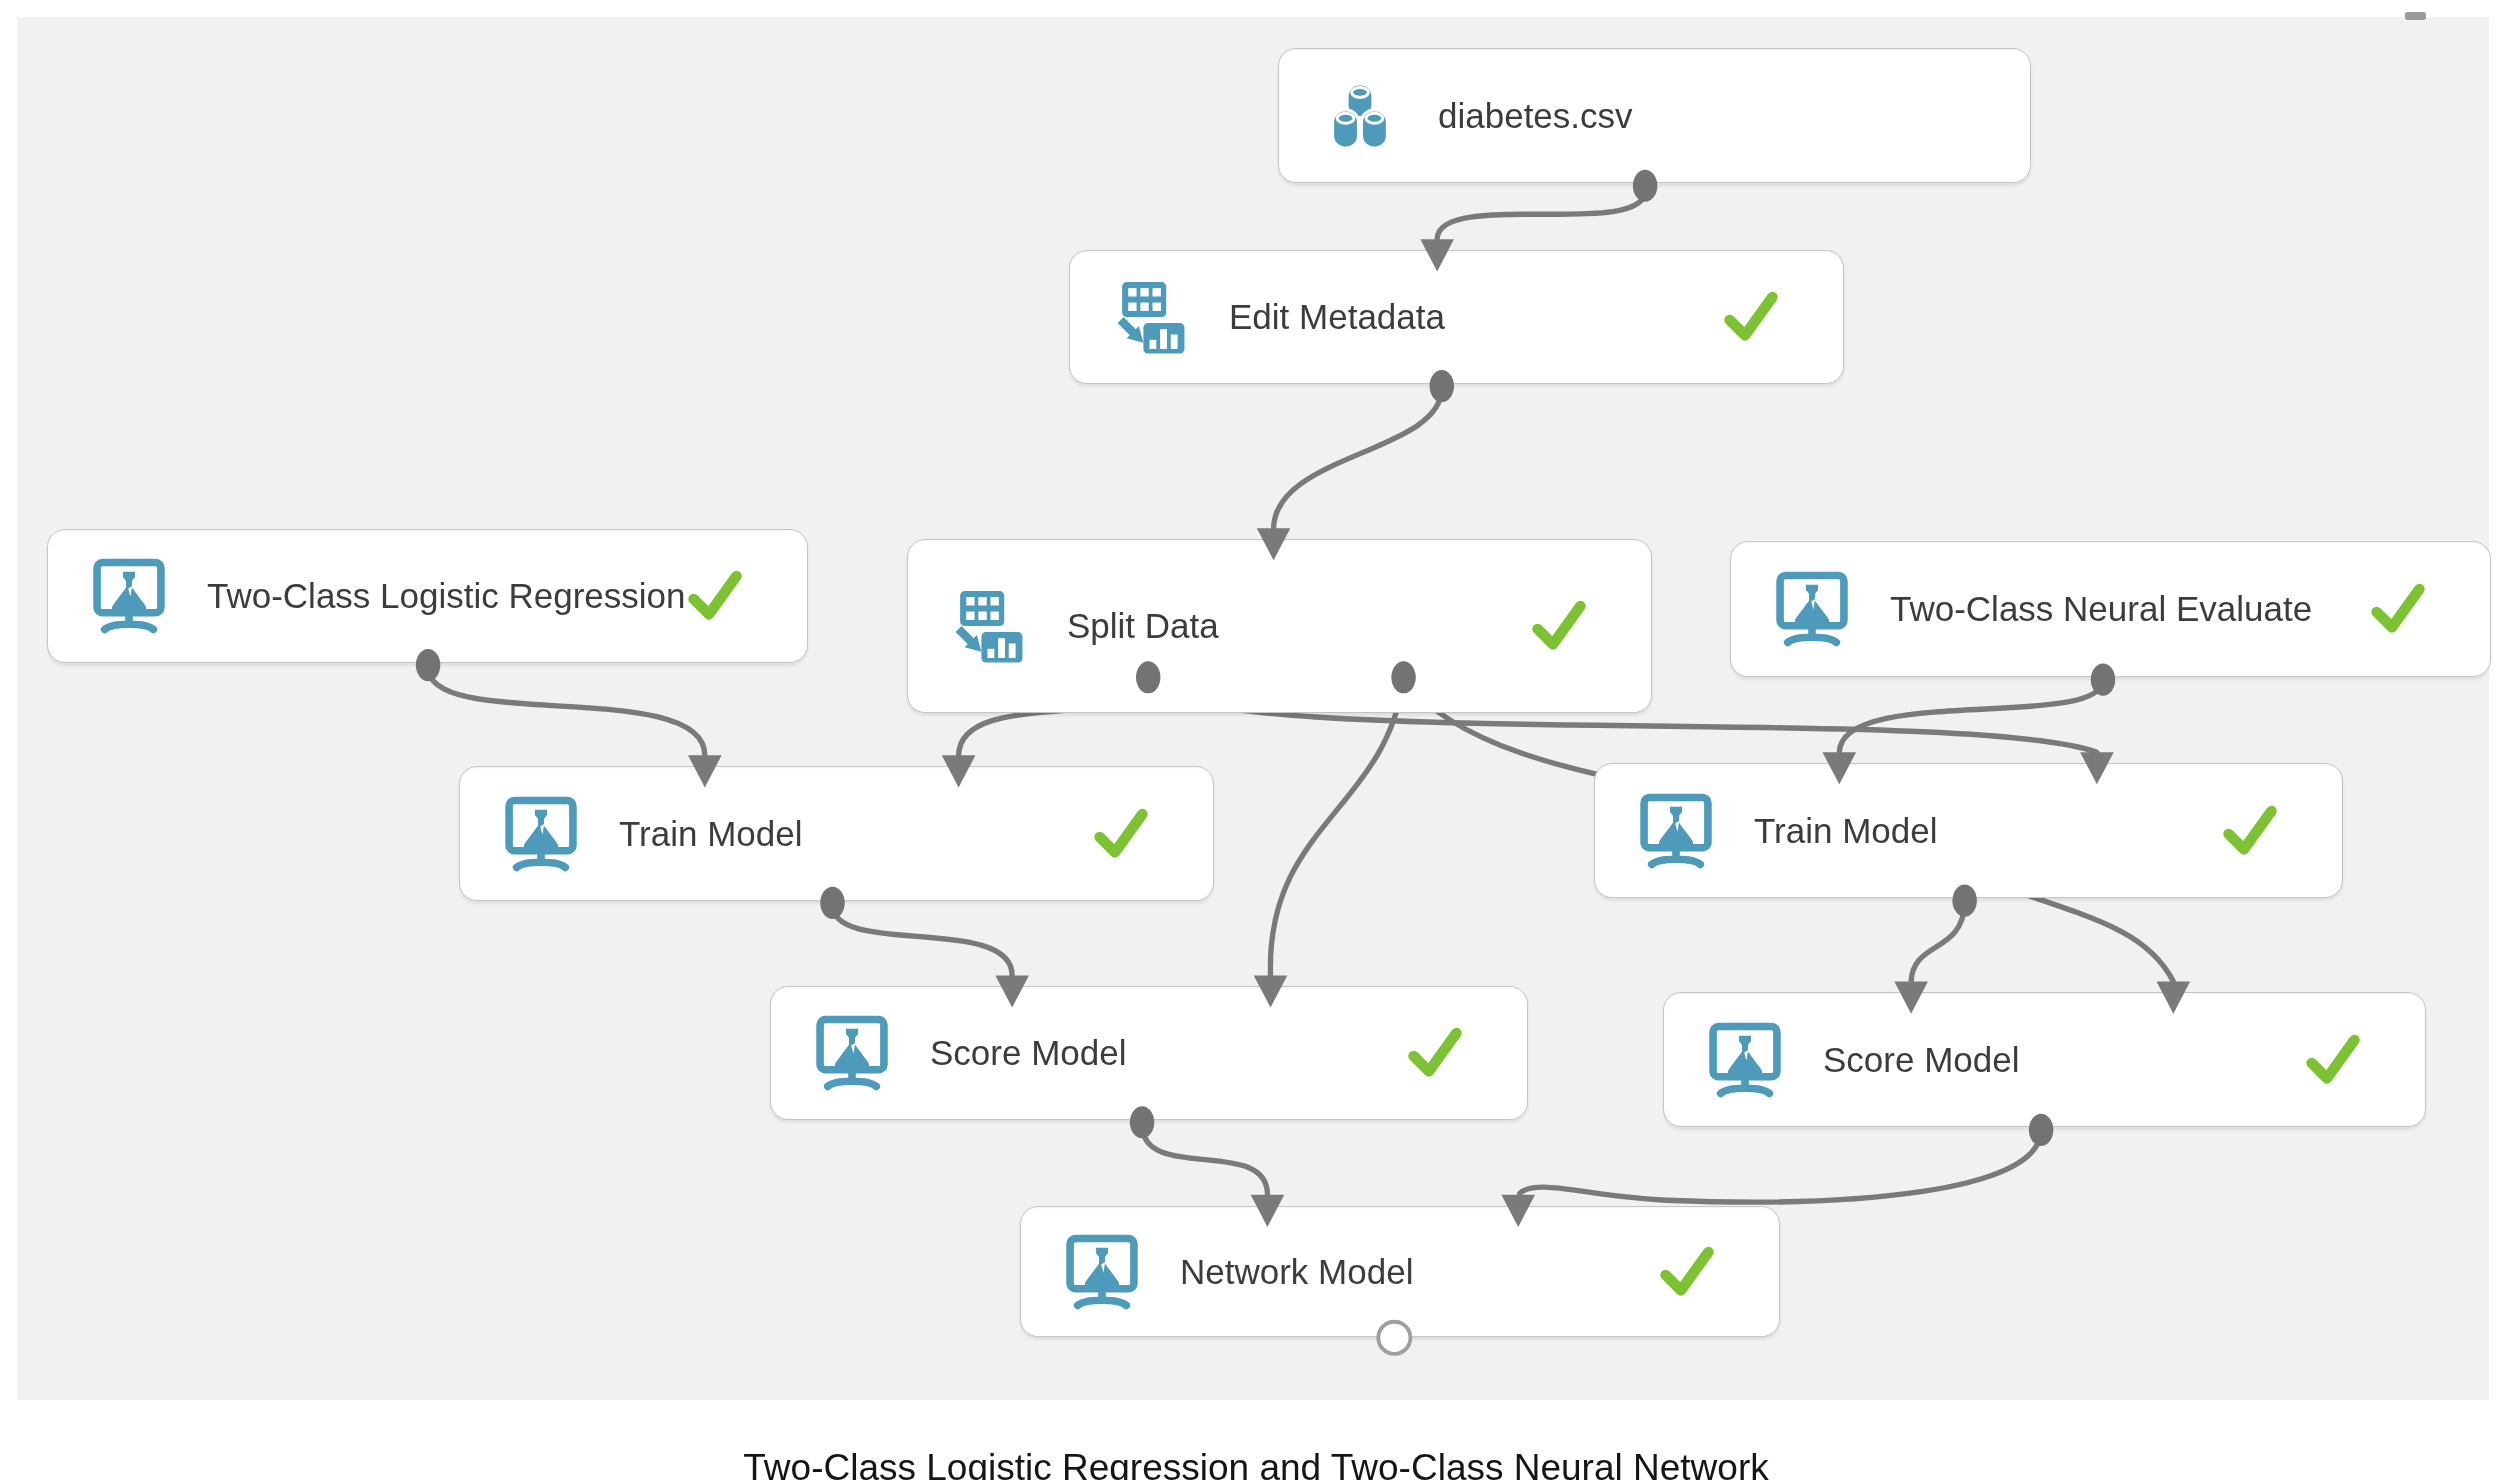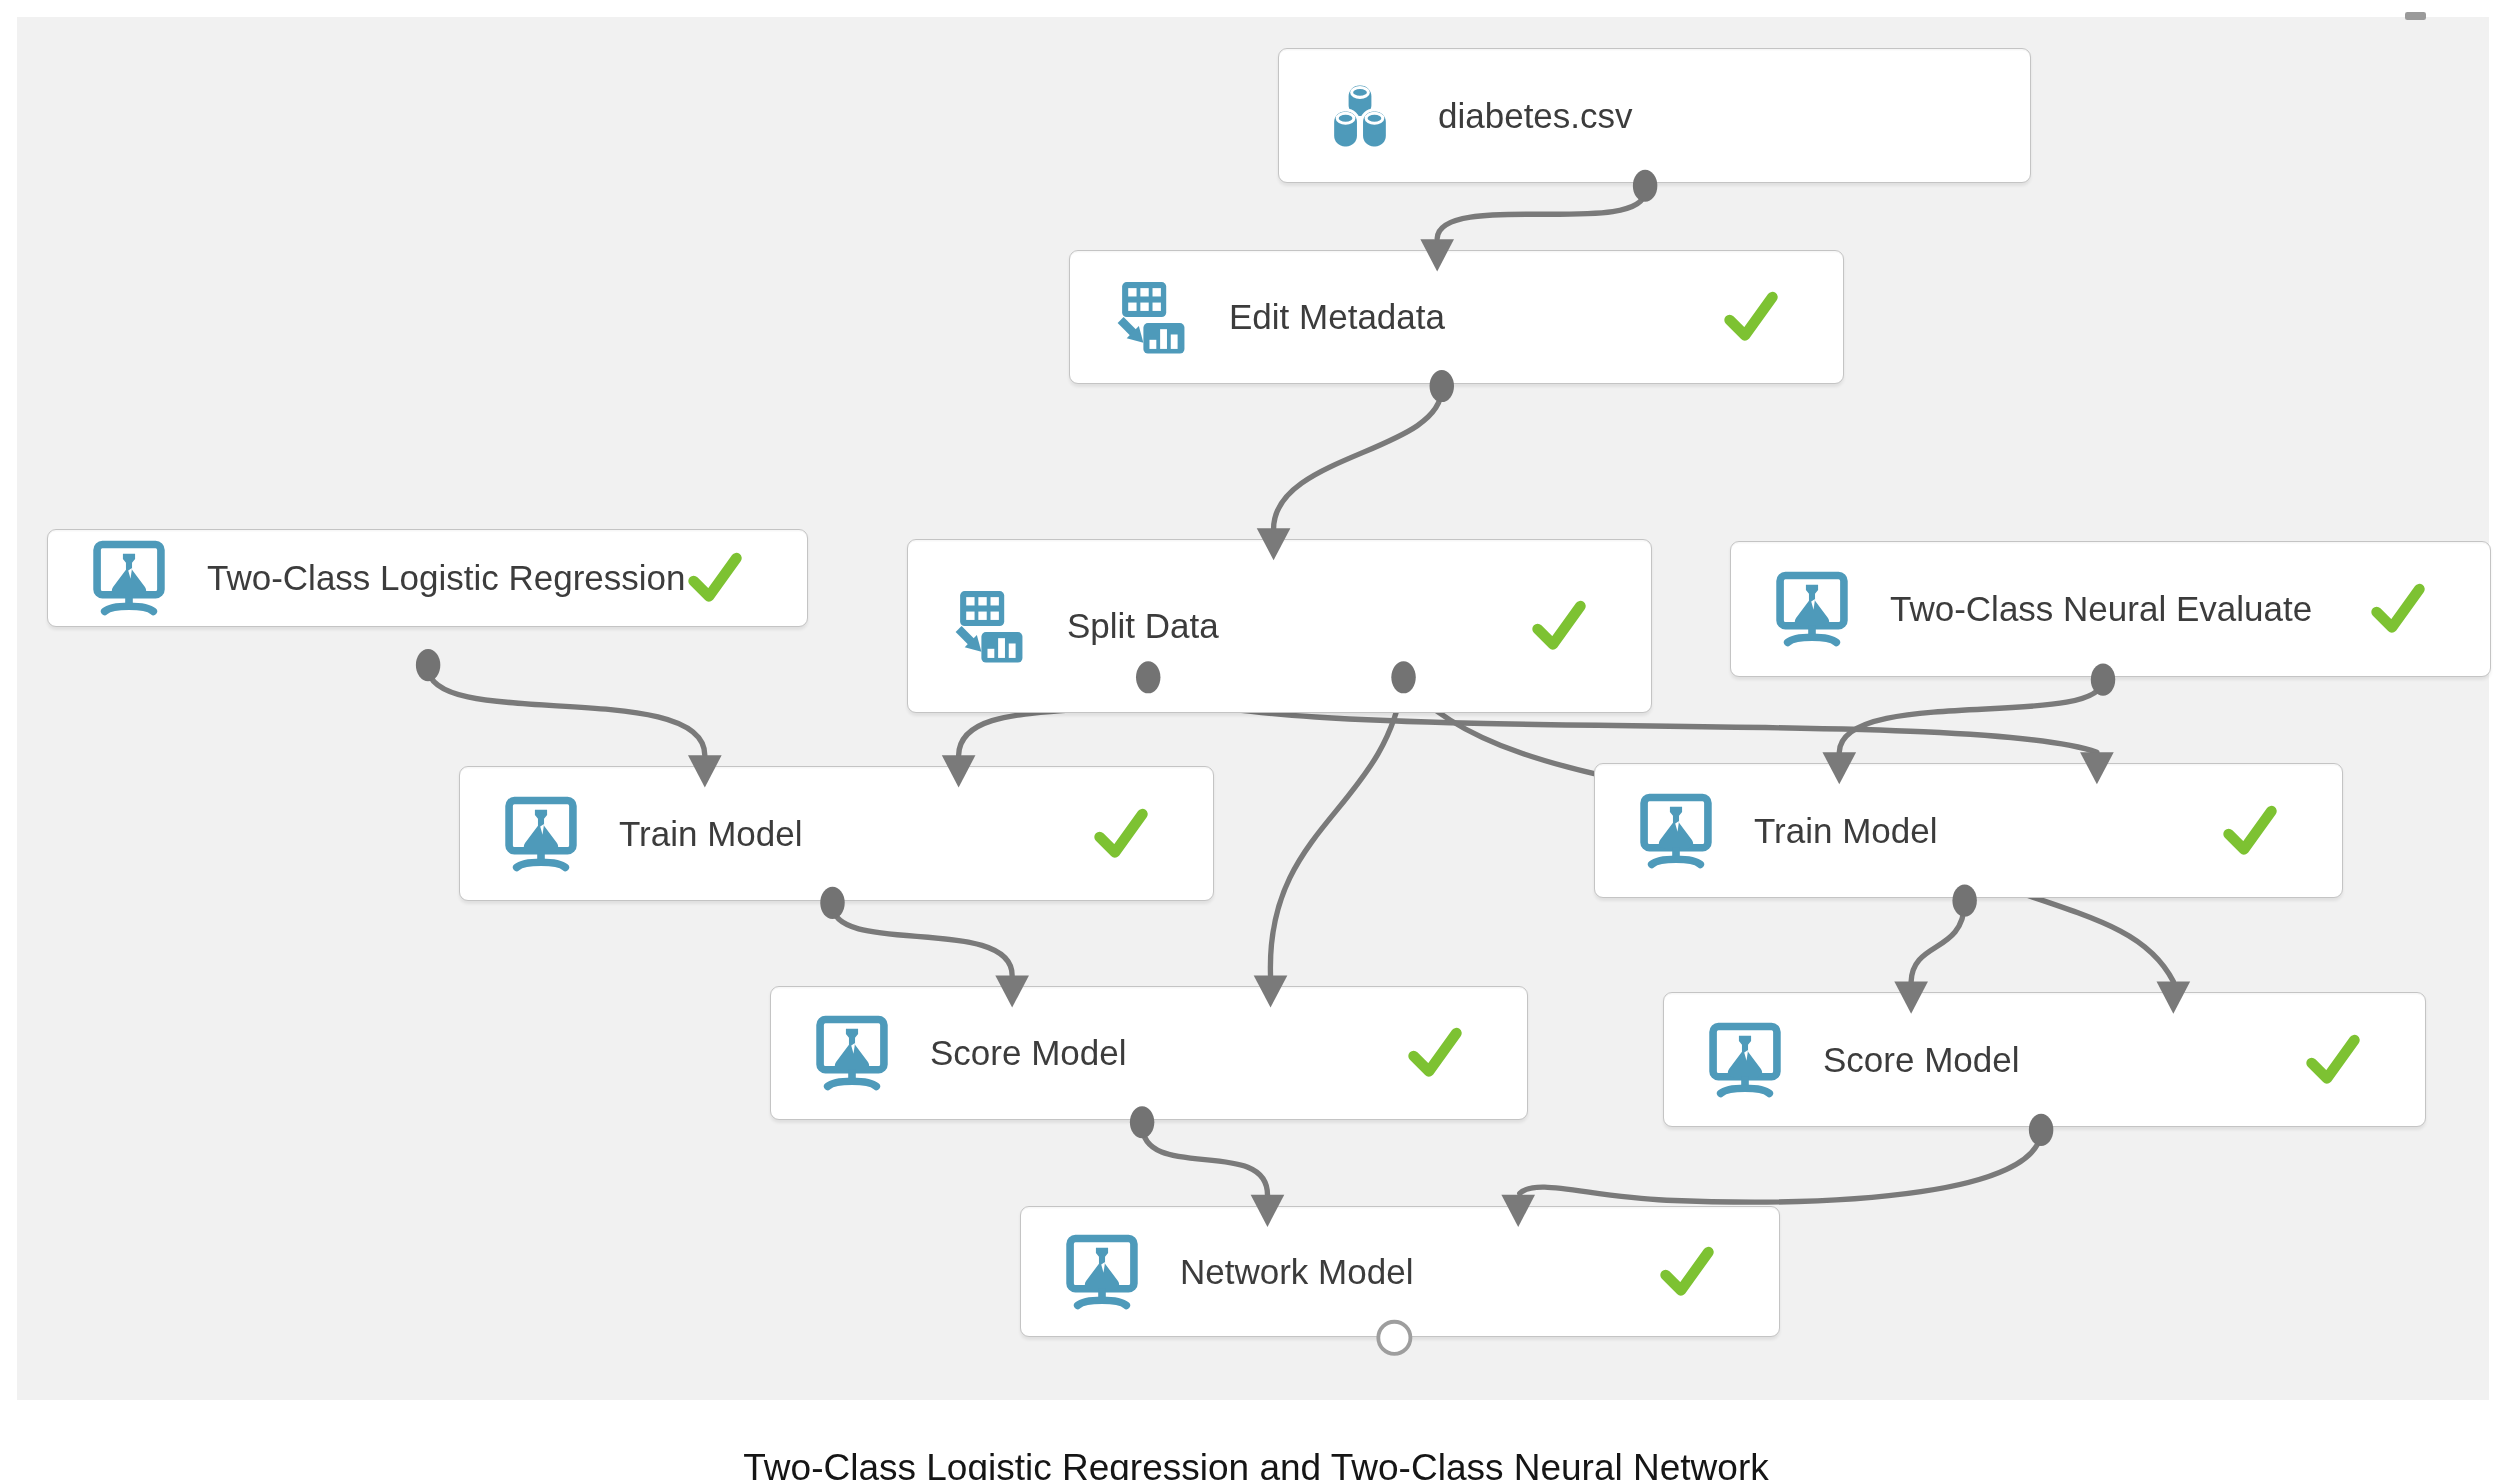--- a/index.html
+++ b/index.html
@@ -20,7 +20,7 @@
   #ports-layer{z-index:3;}
   .node{
     position:absolute;z-index:2;background:#ffffff;
-    border:1.5px solid #c4c4c4;border-radius:9px;
+    border:1.5px solid #c4c4c4;border-radius:18px;
     box-shadow:0 2.3px 3.1px rgba(0,0,0,0.07), inset 0 1.5px 0 rgba(0,0,0,0.03);
     display:flex;align-items:center;box-sizing:border-box;
     padding-left:43px;

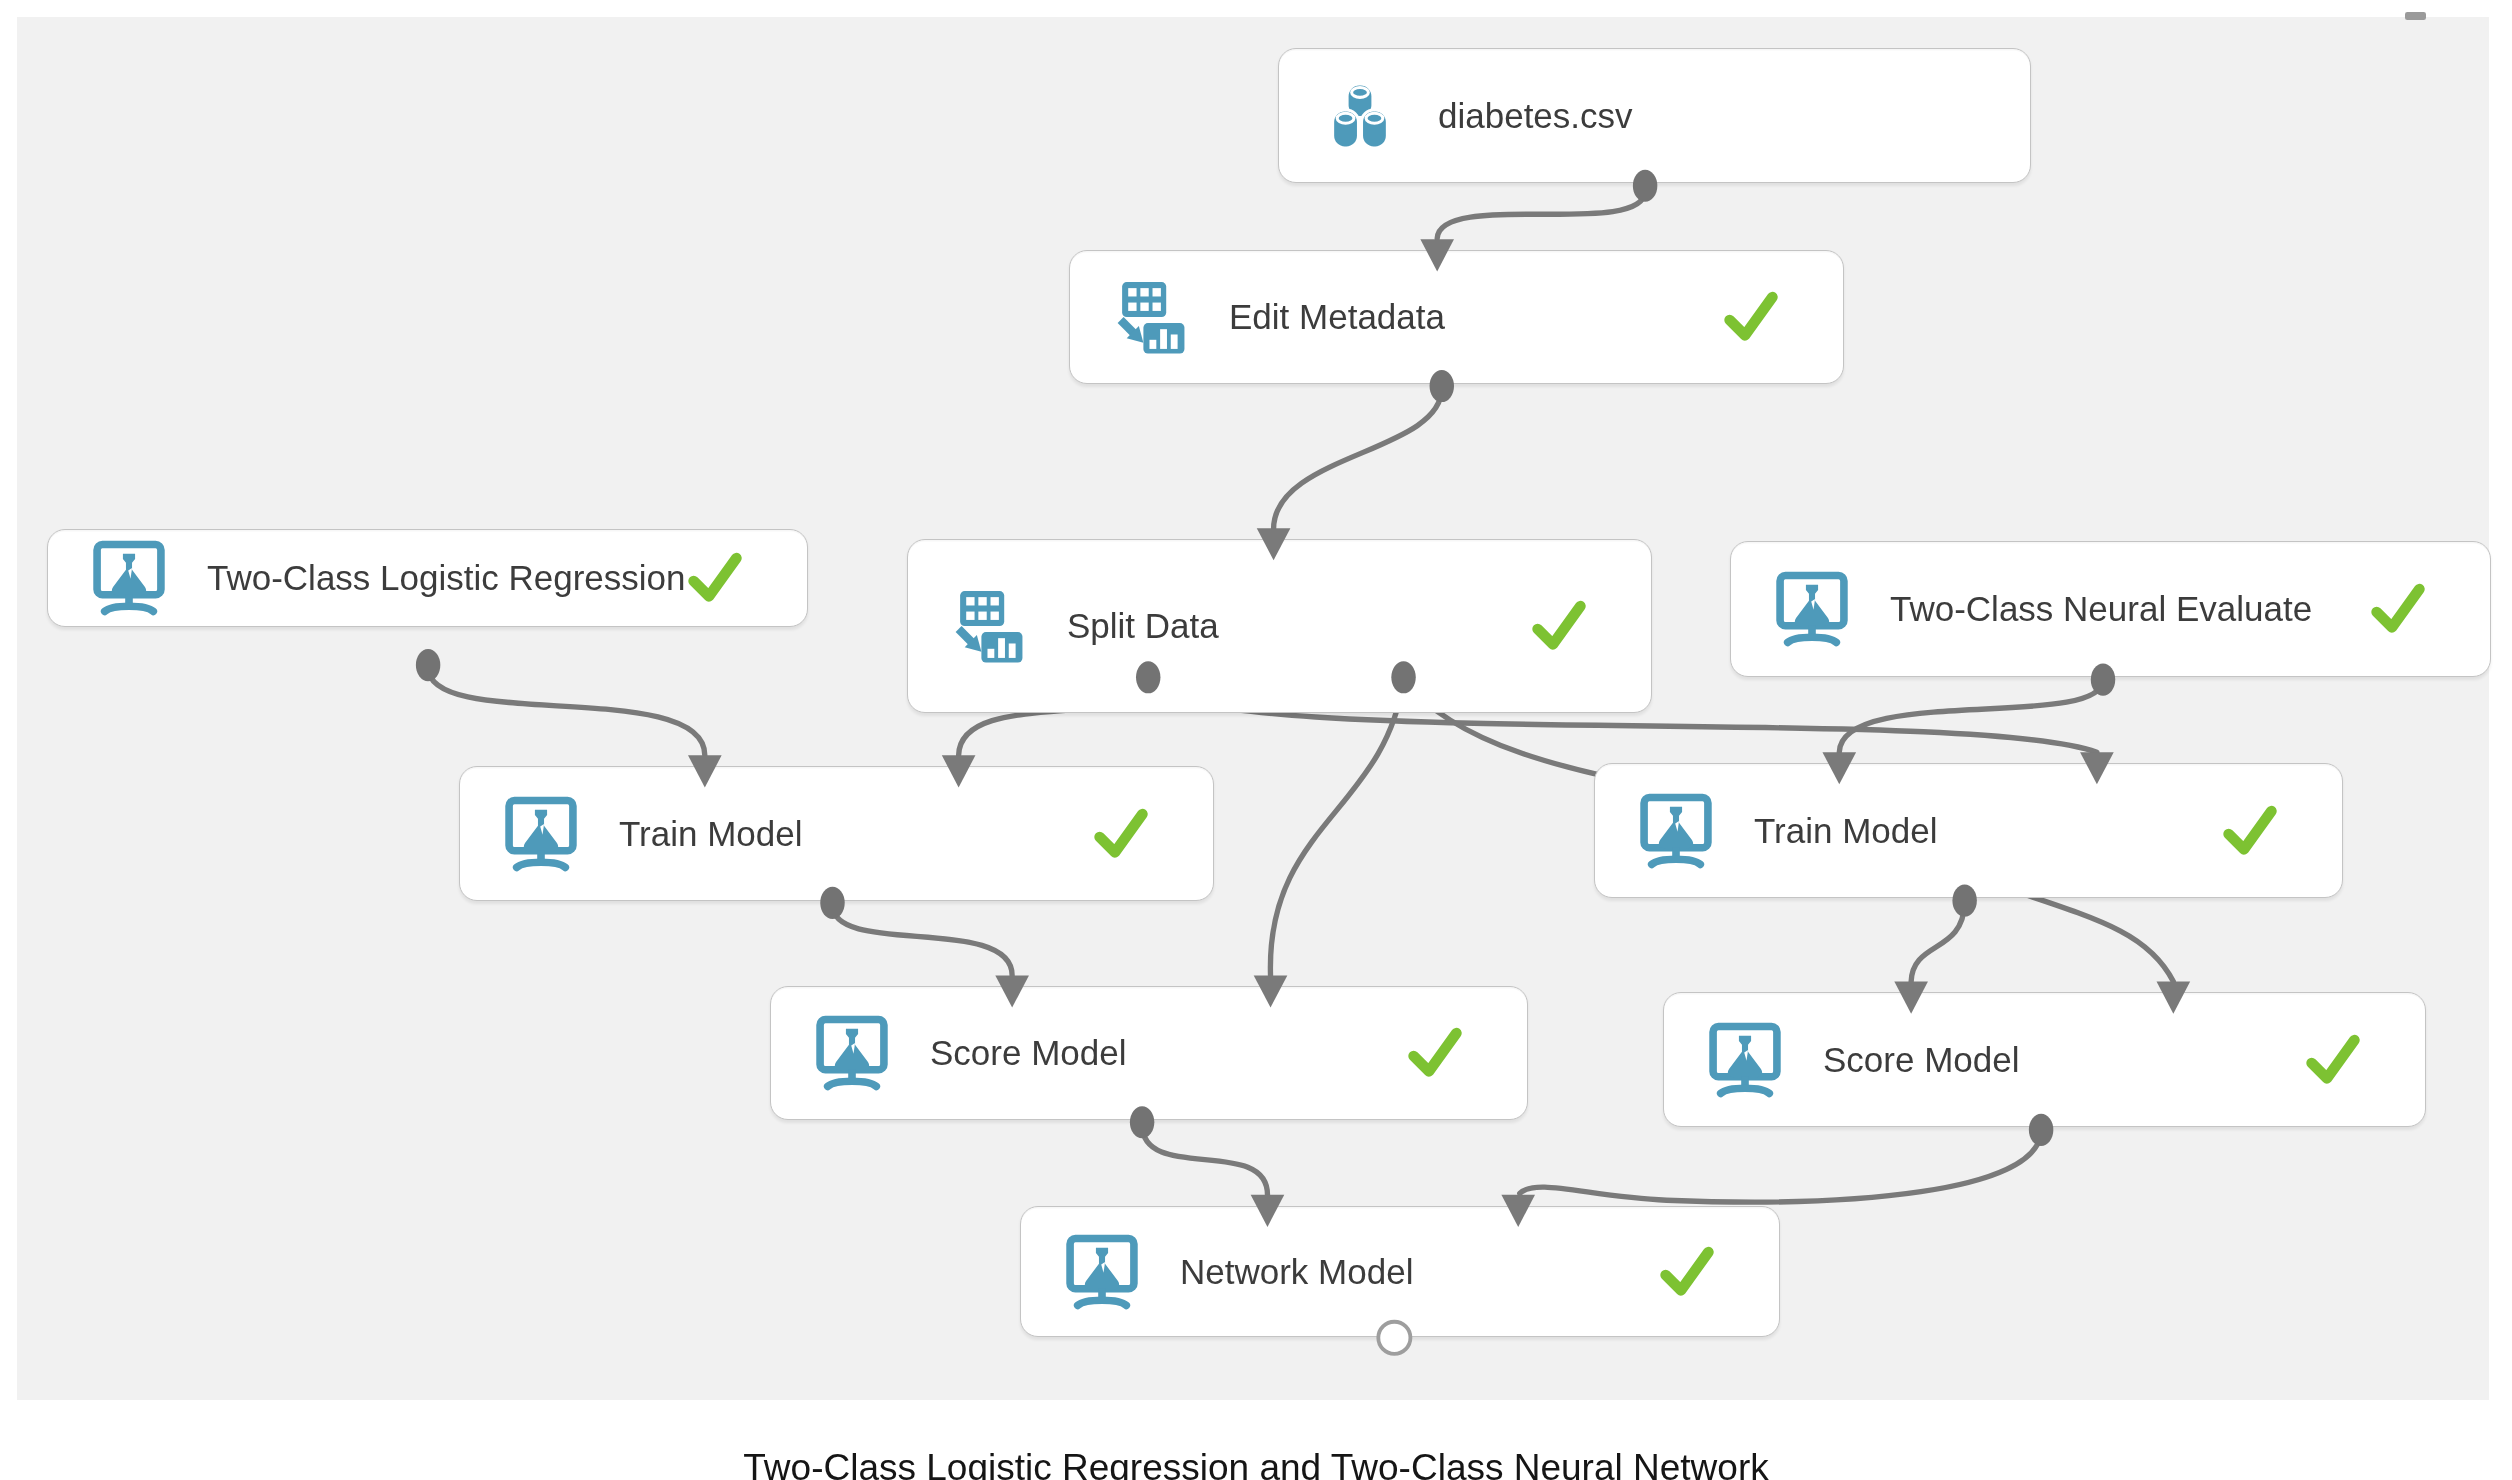--- a/index.html
+++ b/index.html
@@ -128,7 +128,7 @@
     </svg>
 </div>
 
-<div class="node" style="left:47px;top:529px;width:761px;height:98px">
+<div class="node" style="left:47px;top:529px;width:761px;height:134px">
   <svg class="icon" viewBox="0 0 100 100" width="76" height="76">
       <use href="#sym-model"></use>
     </svg>

